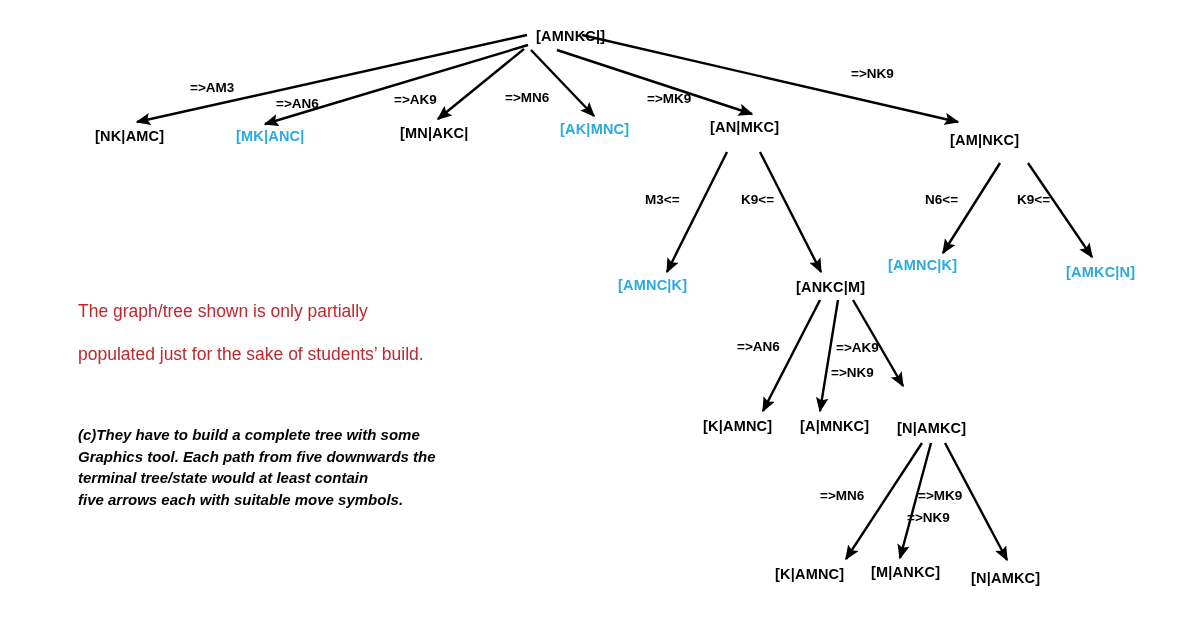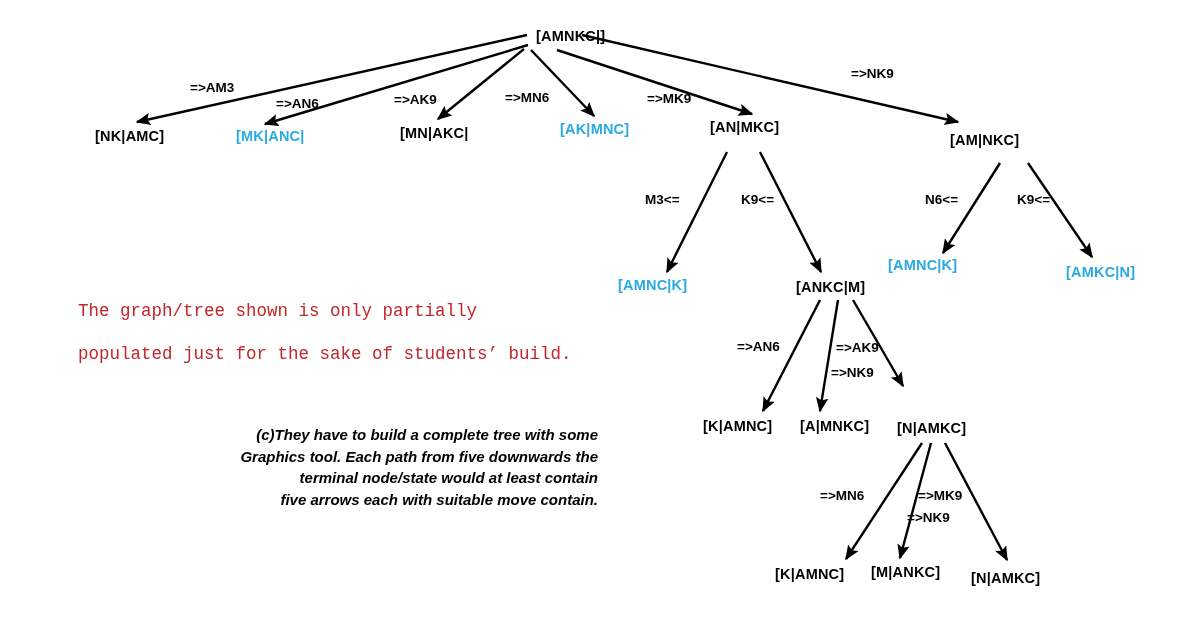--- a/index.html
+++ b/index.html
@@ -64,7 +64,7 @@
     top: 290px;
     width: 520px;
     color: #C1272D;
-    font-family: Liberation Mono, monospace;
+    font-family: Liberation Sans, sans-serif;
     font-size: 17.5px;
     font-weight: normal;
     line-height: 43px;

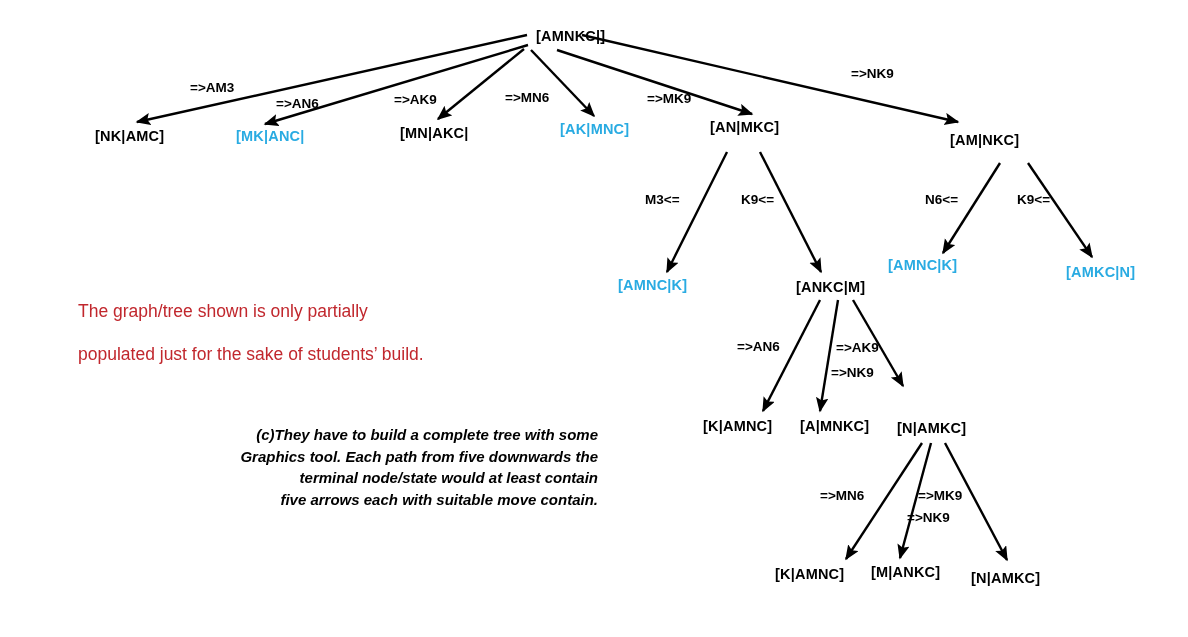--- a/index.html
+++ b/index.html
@@ -82,7 +82,7 @@
     font-style: italic;
     line-height: 21.5px;
   }
-  #note-black .note-line { display: block; text-align: right; }
+  #note-black .note-line { display: block; }
 </style>
 </head>
 <body>

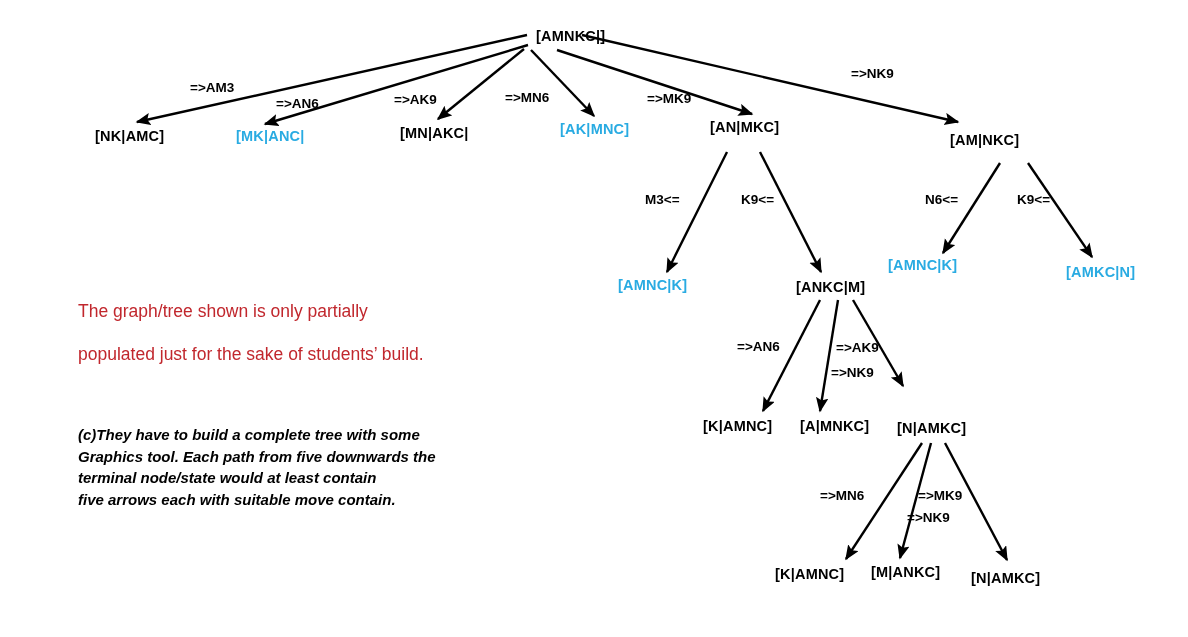--- a/index.html
+++ b/index.html
@@ -153,7 +153,7 @@
   </svg>
 
   <div class="note" id="note-red"><span class="note-line">The graph/tree shown is only partially</span><span class="note-line">populated just for the sake of students’ build.</span></div>
-  <div class="note" id="note-black"><span class="note-line">(c)They have to build a complete tree with some</span><span class="note-line">Graphics tool. Each path from five downwards the</span><span class="note-line">terminal node/state would at least contain</span><span class="note-line">five arrows each with suitable move contain.</span></div>
+  <div class="note" id="note-black"><span class="note-line">(c)They have to build a complete tree with some</span><span class="note-line">Graphics tool. Each path from five downwards the</span><span class="note-line">terminal tree/state would at least contain</span><span class="note-line">five arrows each with suitable move contain.</span></div>
 
 </div>
 

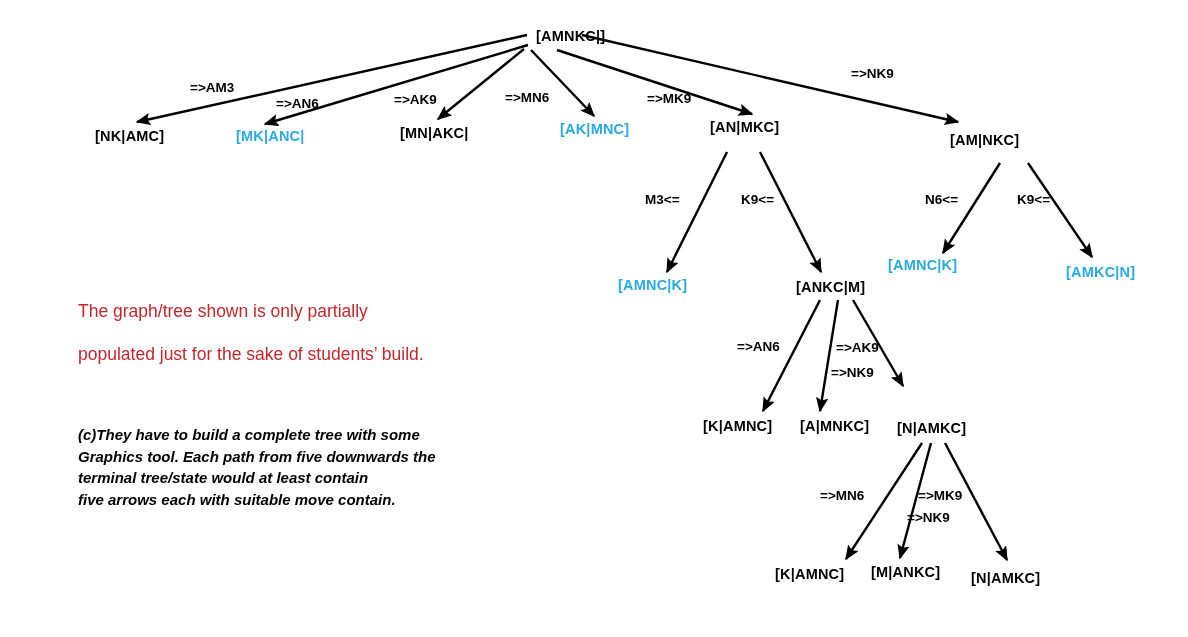--- a/index.html
+++ b/index.html
@@ -153,7 +153,7 @@
   </svg>
 
   <div class="note" id="note-red"><span class="note-line">The graph/tree shown is only partially</span><span class="note-line">populated just for the sake of students’ build.</span></div>
-  <div class="note" id="note-black"><span class="note-line">(c)They have to build a complete tree with some</span><span class="note-line">Graphics tool. Each path from five downwards the</span><span class="note-line">terminal tree/state would at least contain</span><span class="note-line">five arrows each with suitable move contain.</span></div>
+  <div class="note" id="note-black"><span class="note-line">(c)They have to build a complete tree with some</span><span class="note-line">Graphics tool. Each path from five downwards the</span><span class="note-line">terminal tree/state would at least contain</span><span class="note-line">five arrows each with suitable move symbols.</span></div>
 
 </div>
 

